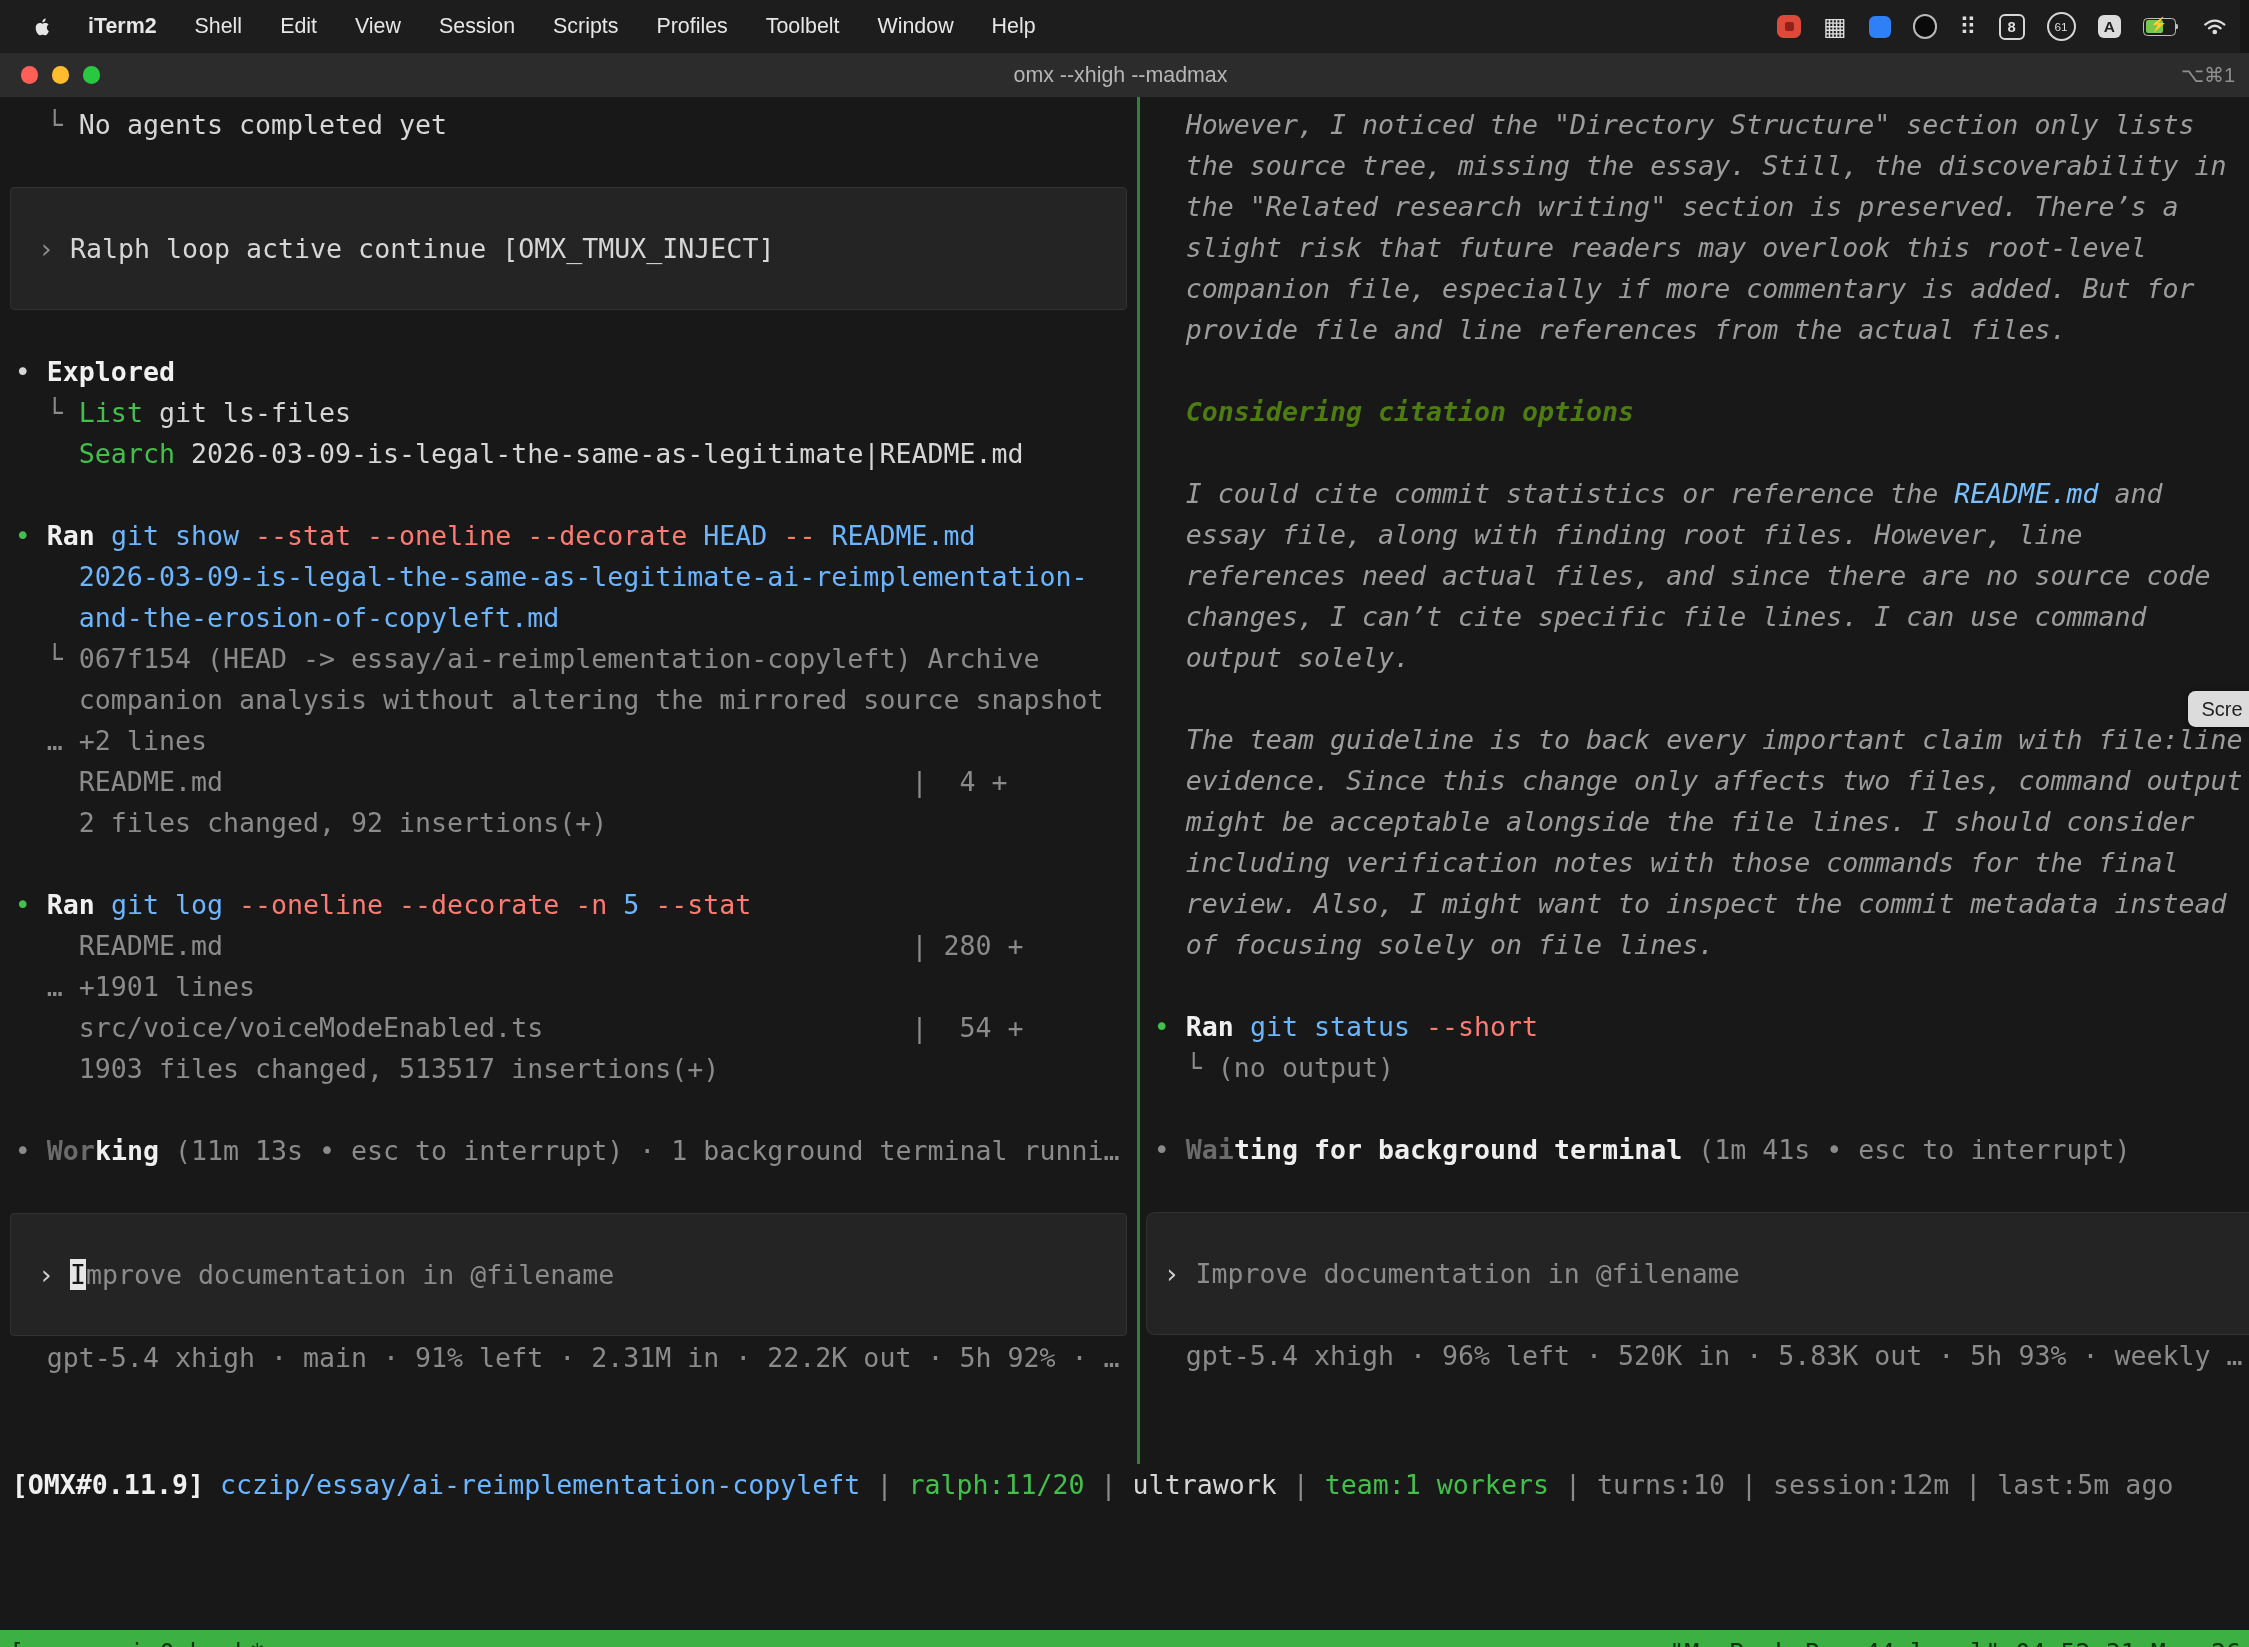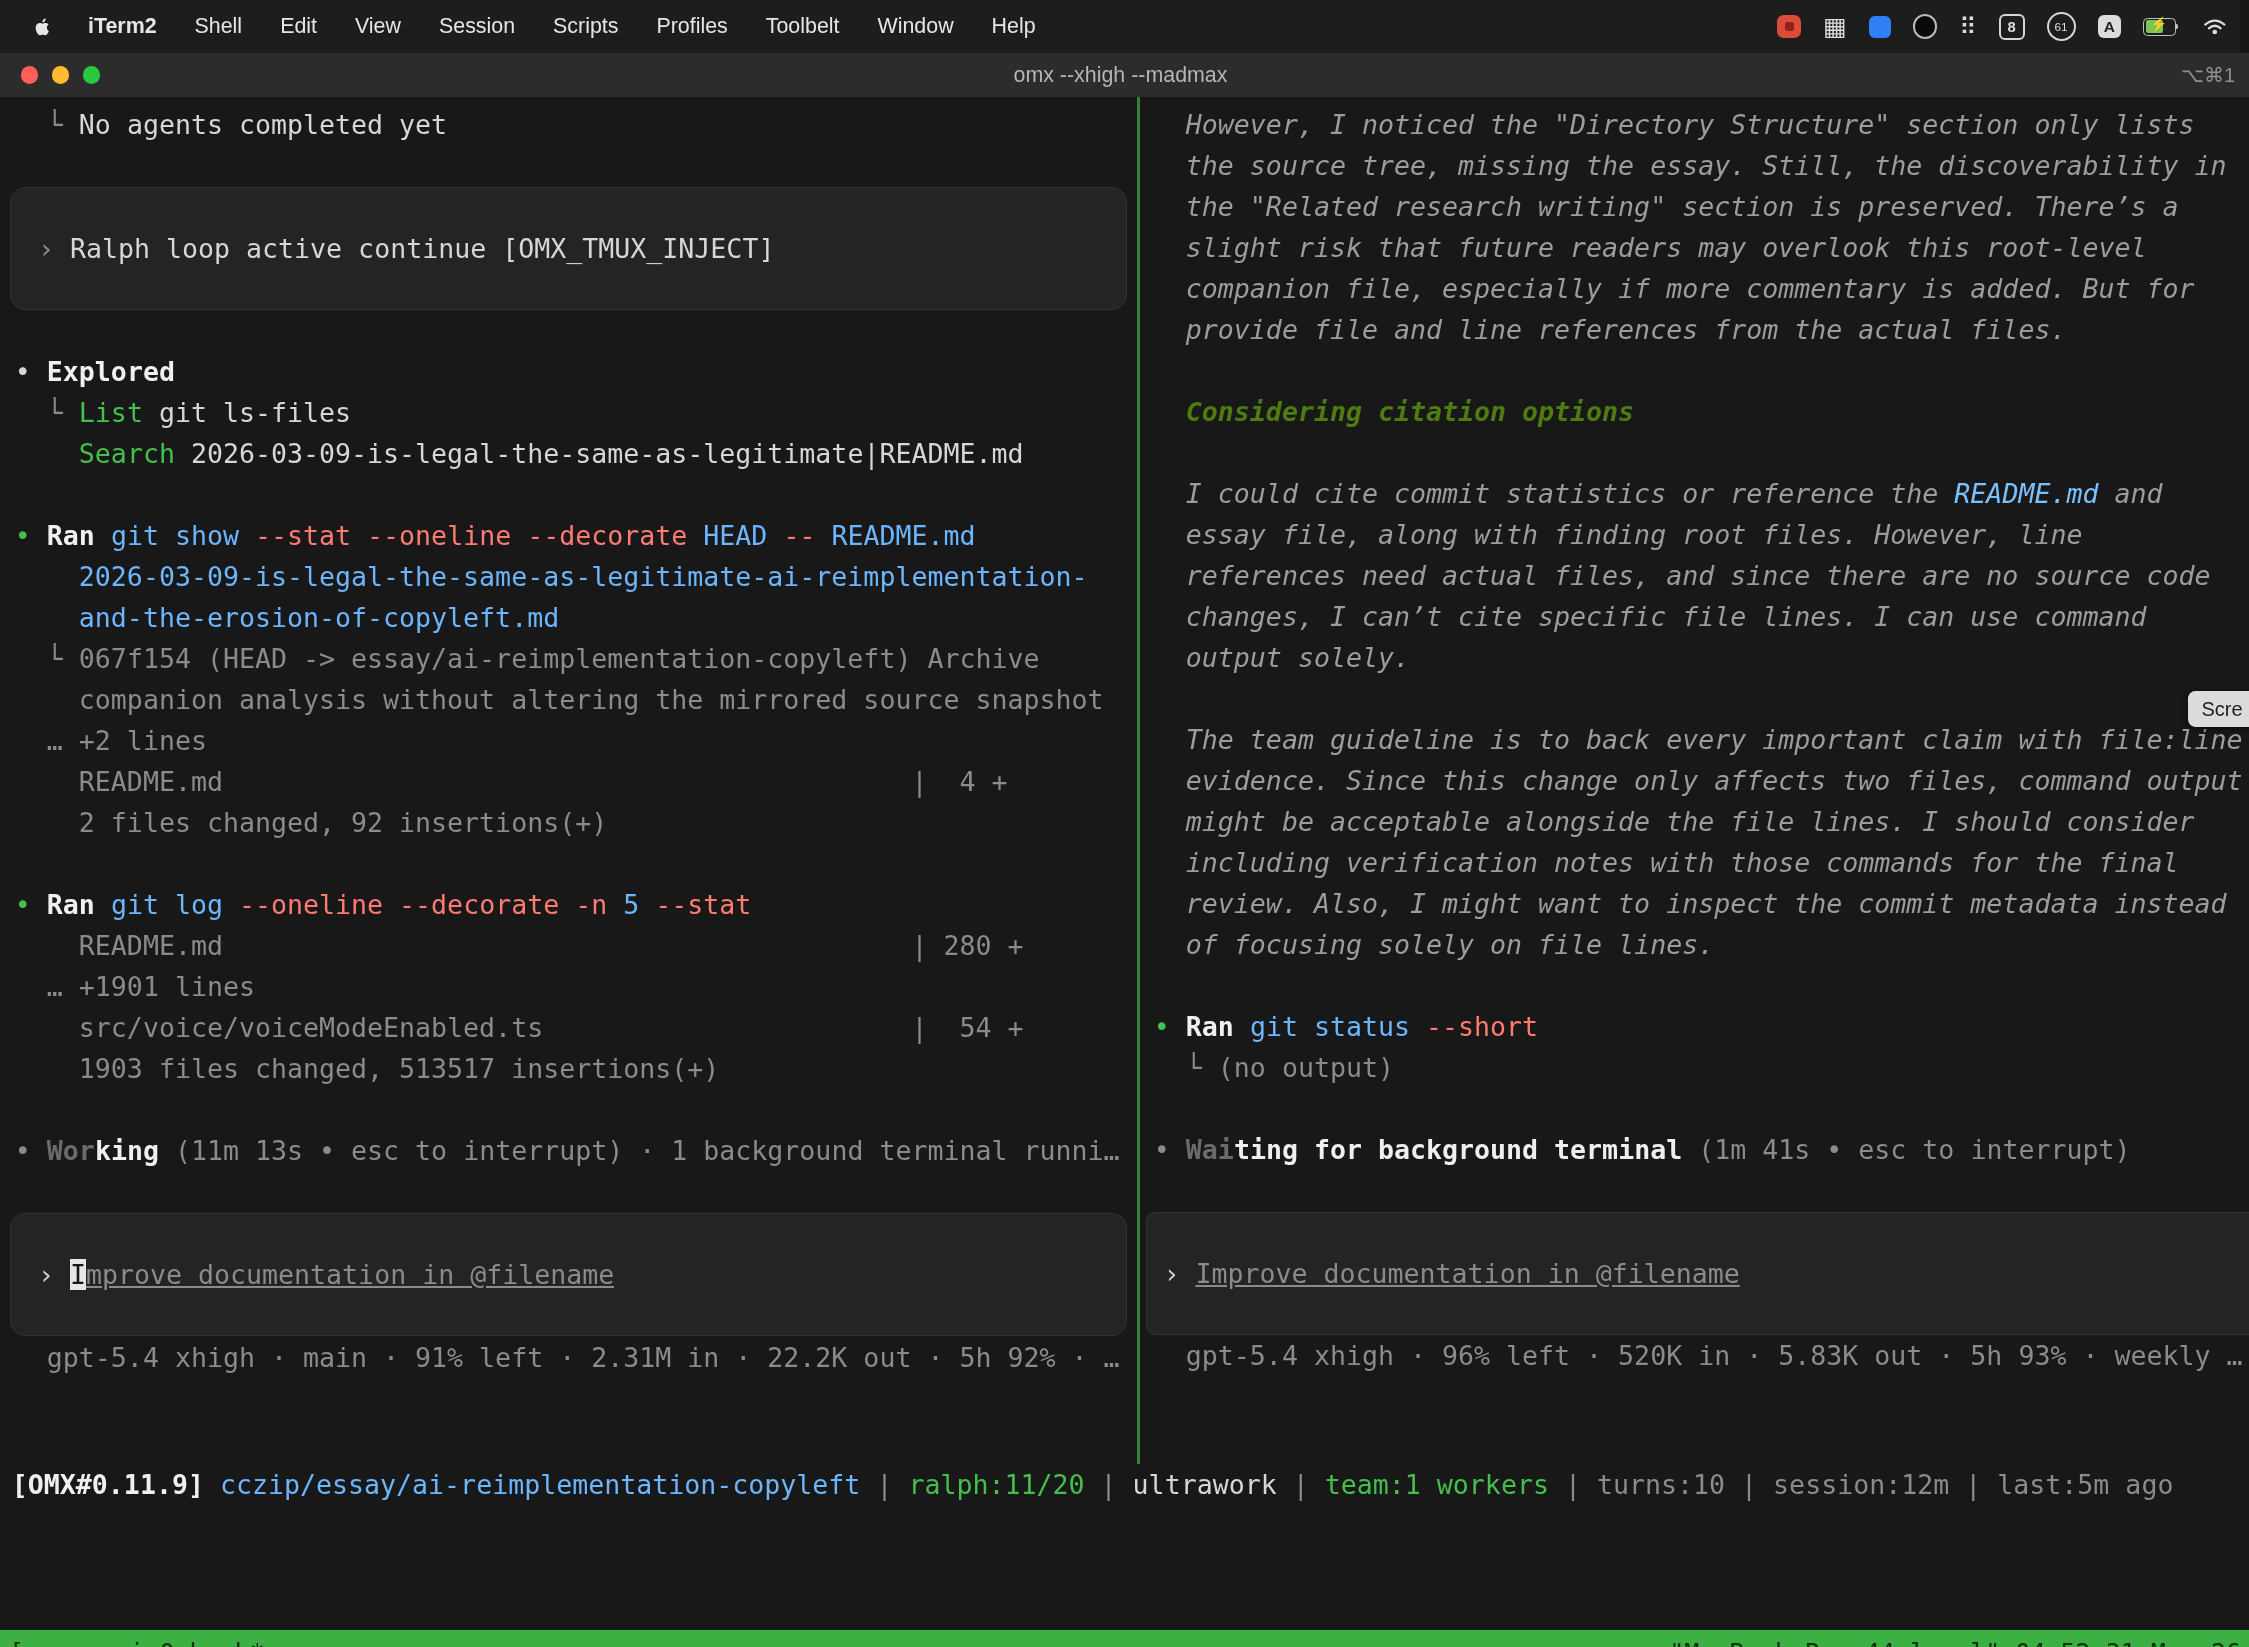--- a/index.html
+++ b/index.html
@@ -66,7 +66,7 @@
   .prompt{color:#cfcfcf;}
   .ghost{color:#8b8b8b;text-decoration:underline;}
   .cursor{background:#e6e6e6;color:#161616;}
-  .tbox{height:123px;margin:0.7px 10.3px;background:#242424;border:0.7px solid #323232;border-radius:15px;
+  .tbox{height:123px;margin:0.7px 10.3px;background:#242424;border:0.7px solid #323232;border-radius:4px;
         display:flex;align-items:center;box-sizing:border-box;}
   .tbox .tline{height:auto;line-height:41px;}
   .pane-left .tbox .tline{padding-left:26.6px;}

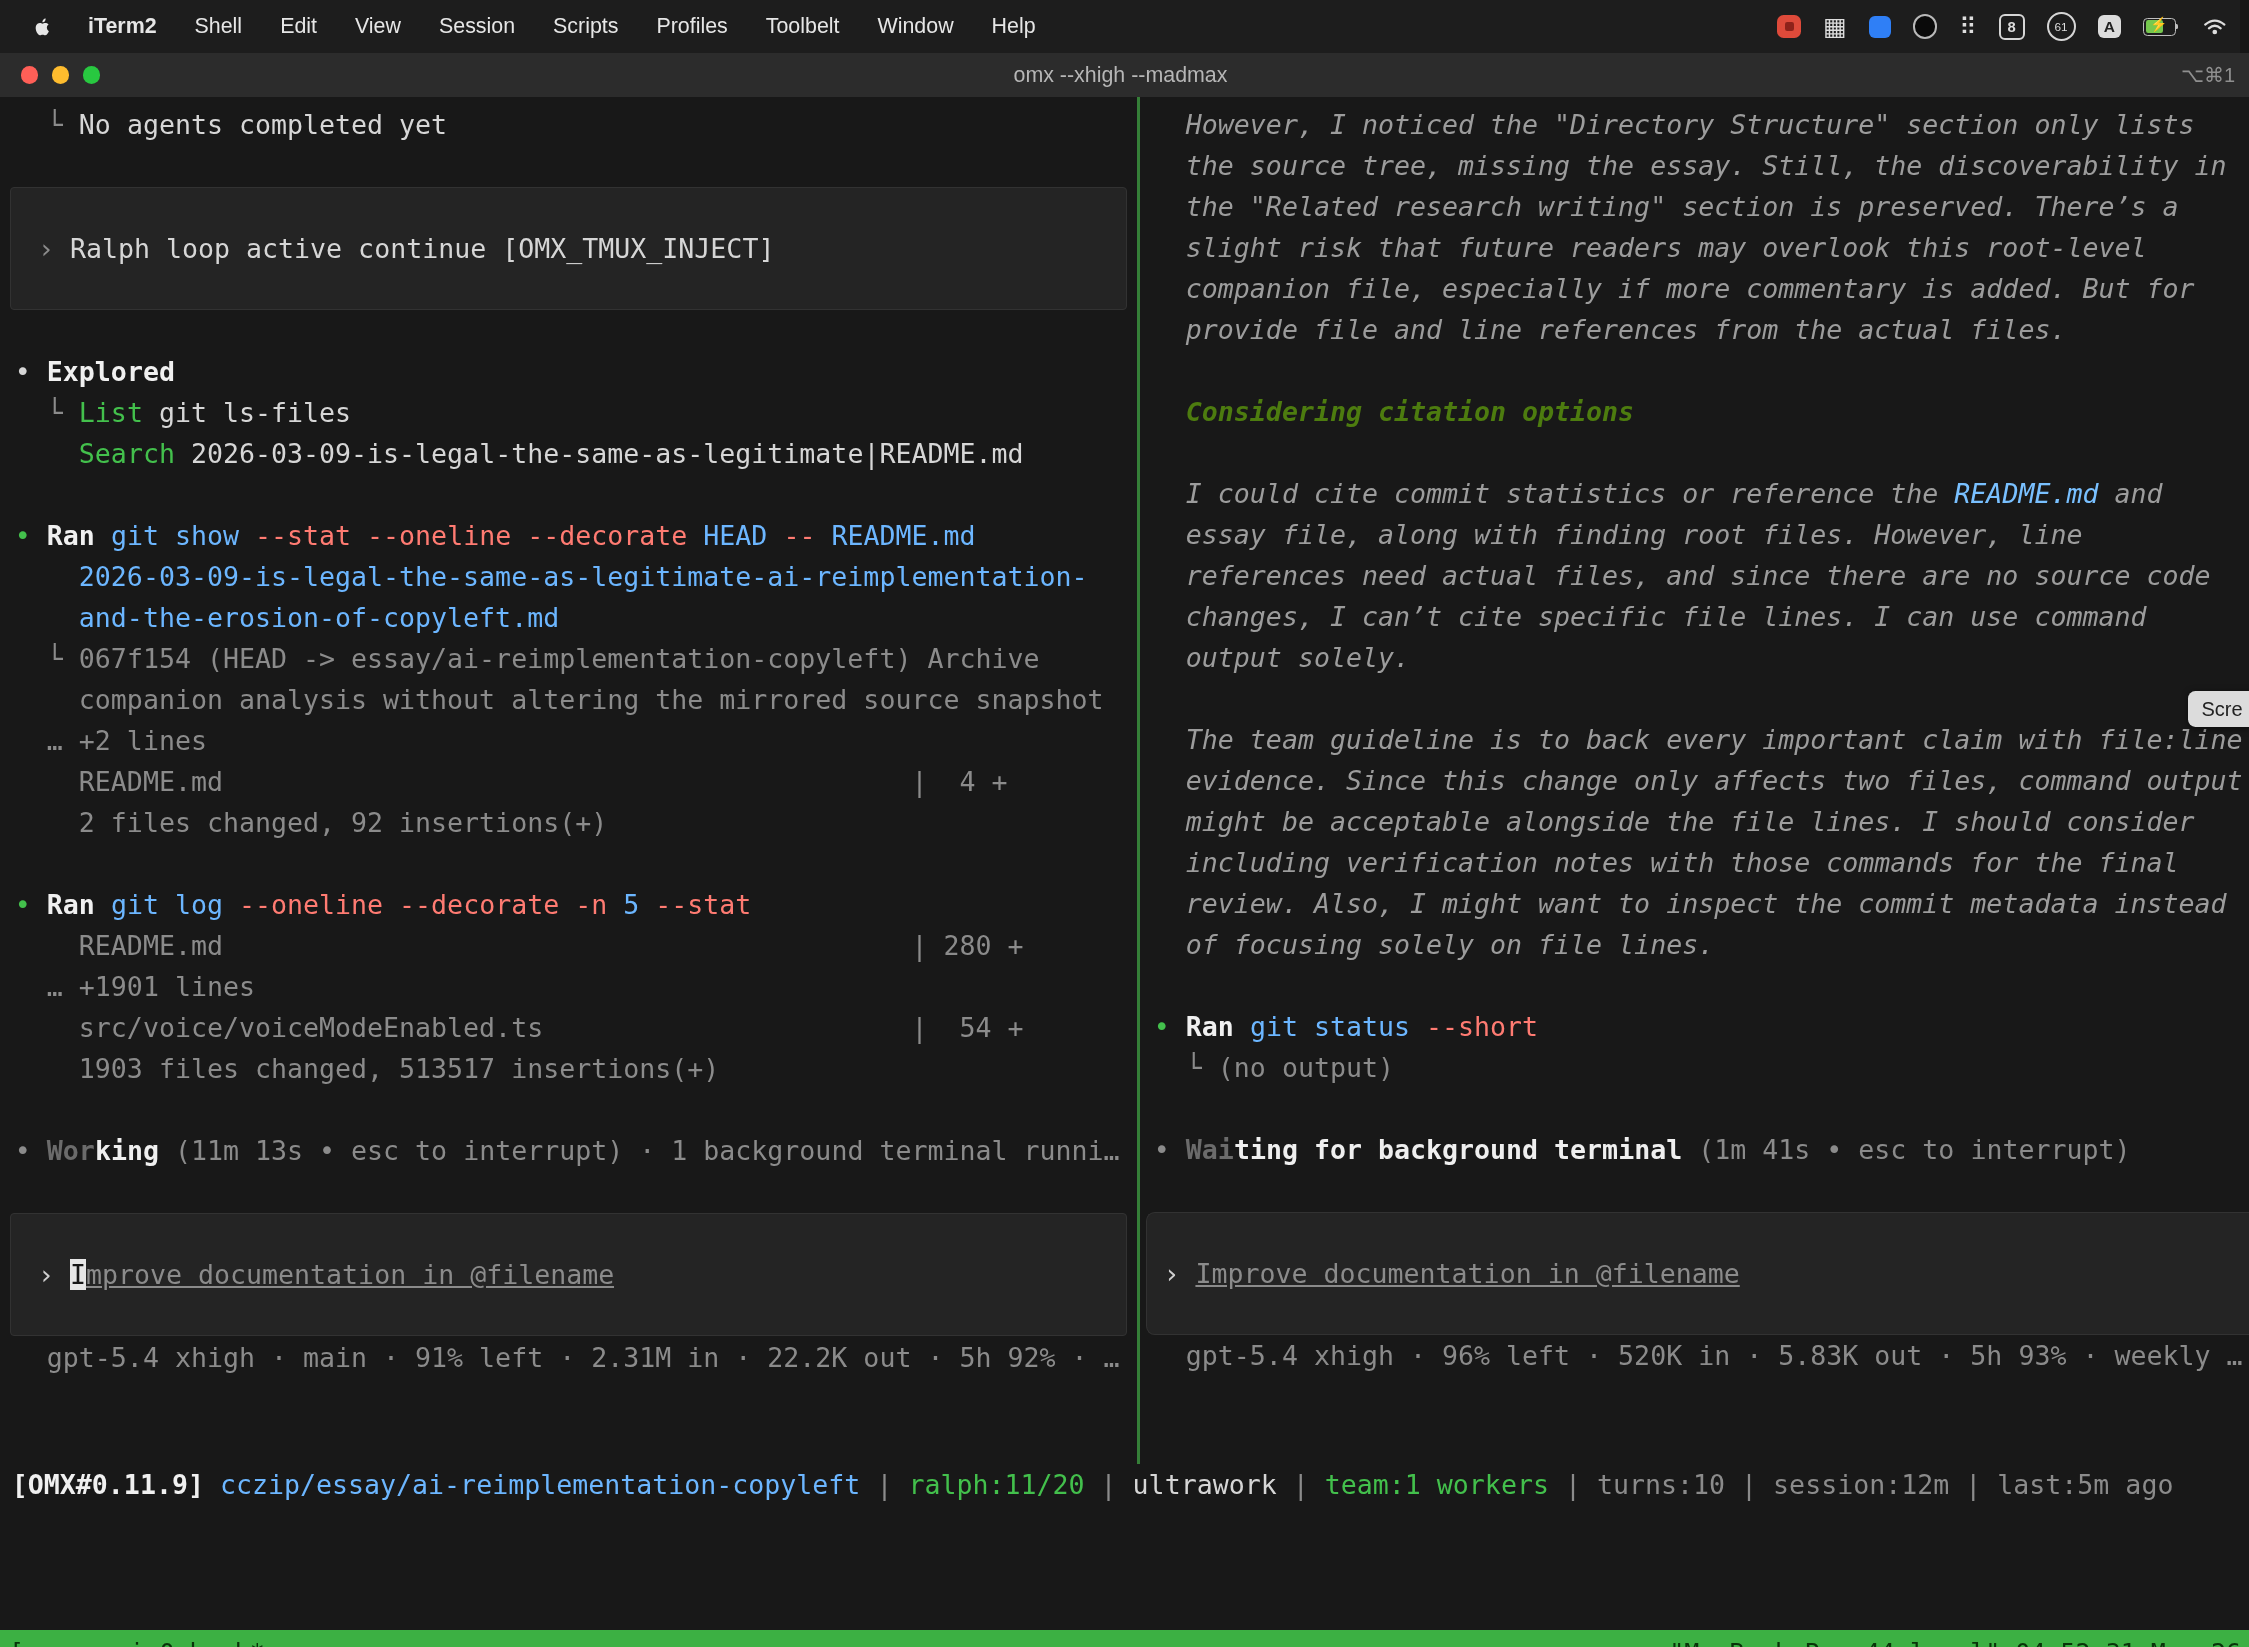--- a/index.html
+++ b/index.html
@@ -64,7 +64,7 @@
   .shimdim{color:#6b6b6b;font-weight:700;}
   .shimlit{color:#efefef;font-weight:700;}
   .prompt{color:#cfcfcf;}
-  .ghost{color:#8b8b8b;text-decoration:underline;}
+  .ghost{color:#8b8b8b;}
   .cursor{background:#e6e6e6;color:#161616;}
   .tbox{height:123px;margin:0.7px 10.3px;background:#242424;border:0.7px solid #323232;border-radius:4px;
         display:flex;align-items:center;box-sizing:border-box;}

